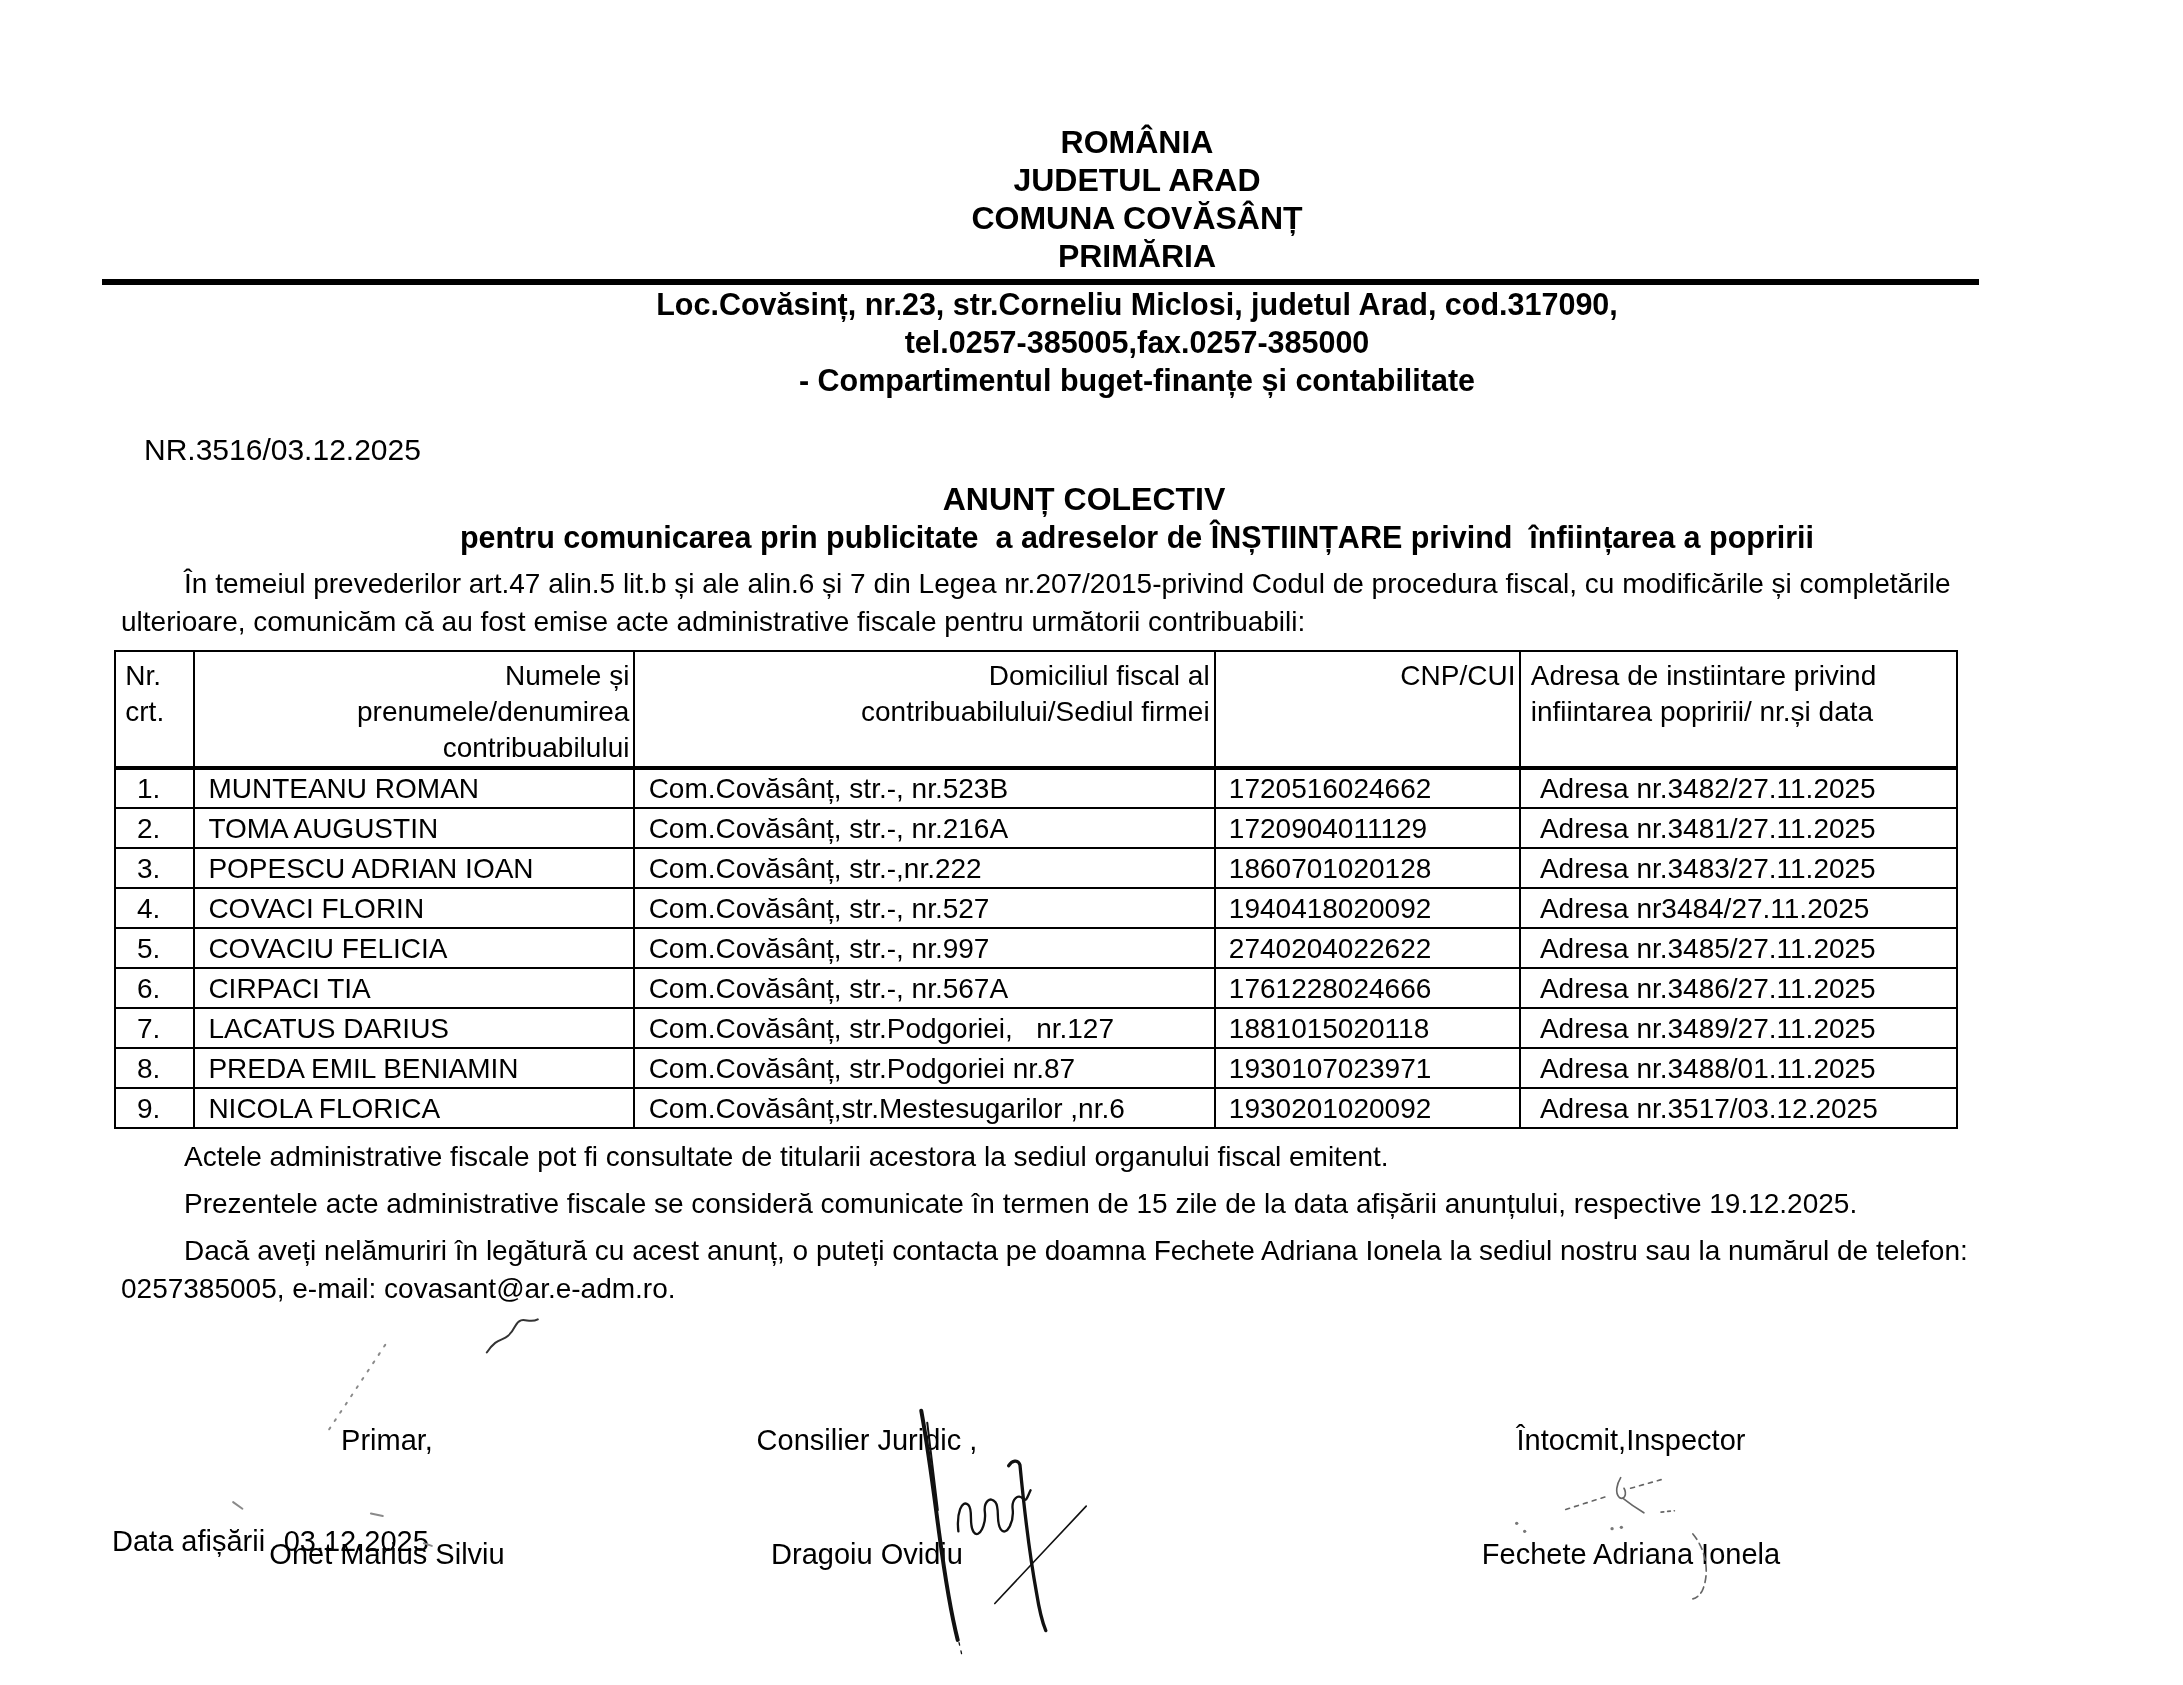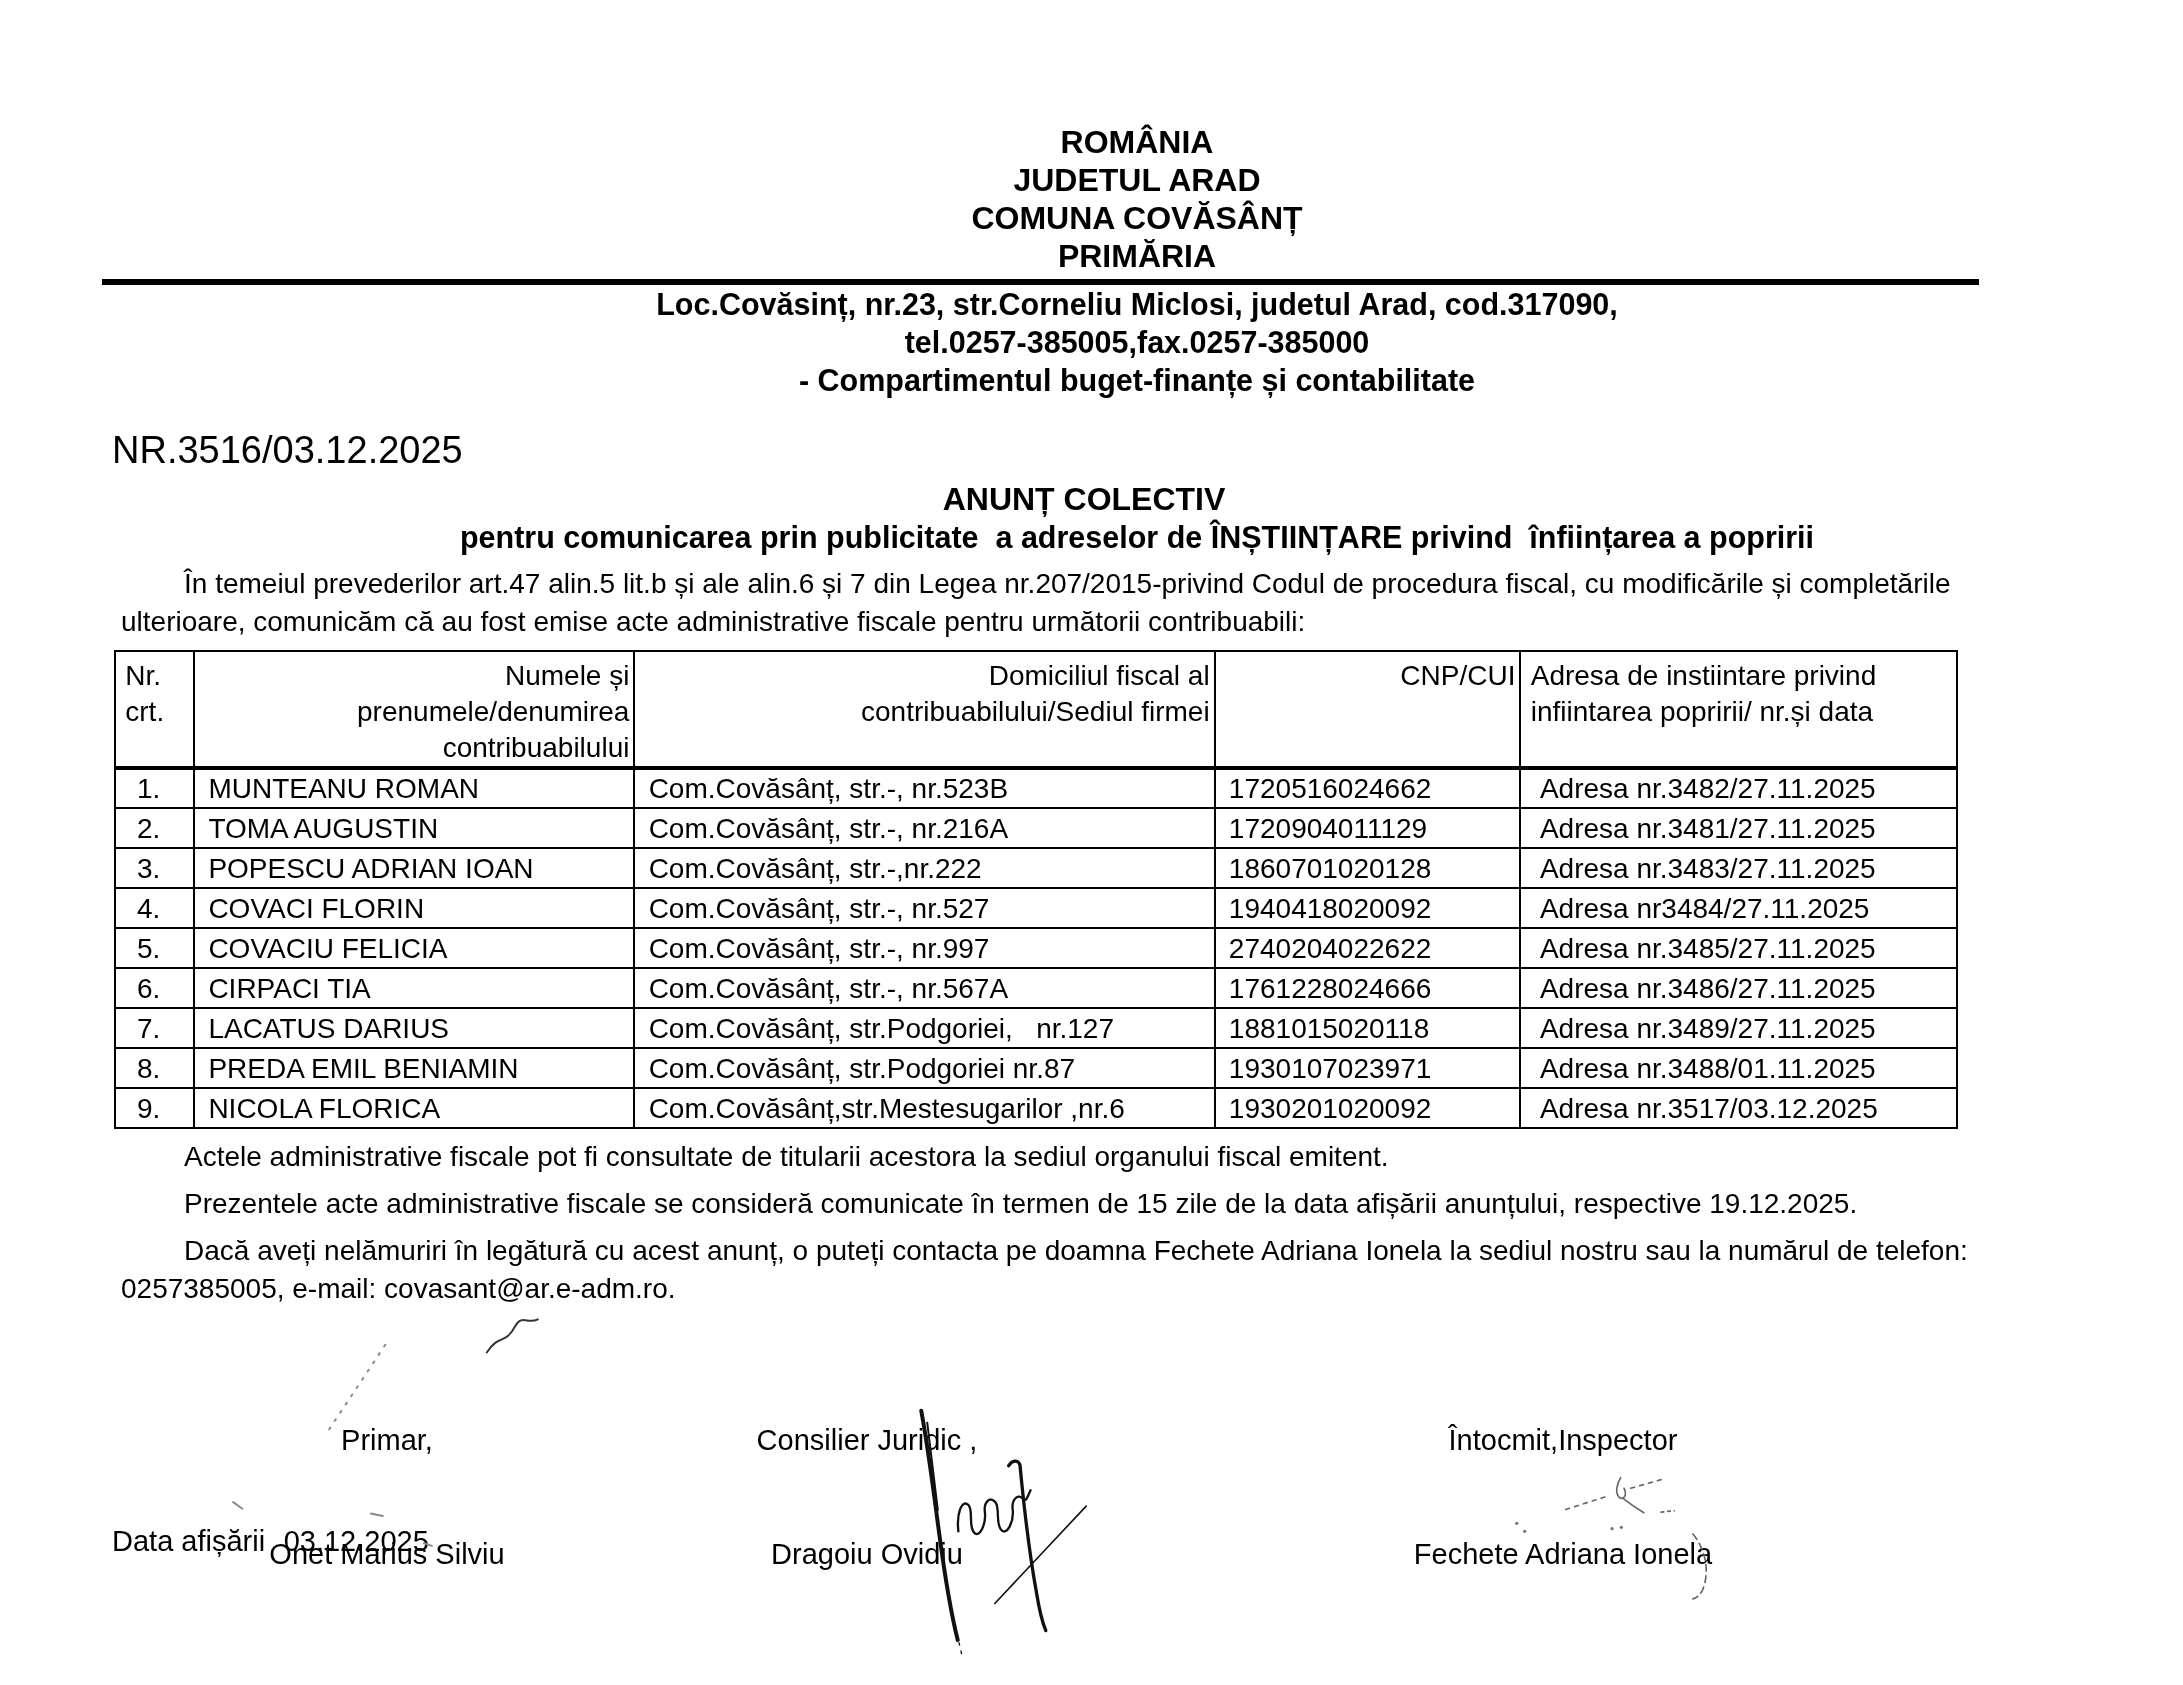--- a/index.html
+++ b/index.html
@@ -18,7 +18,7 @@
   .hdr{font-weight:bold;font-size:32px;line-height:38px;letter-spacing:0px;}
   .rule{position:relative;left:-10px;width:1877px;height:6px;background:#000;margin-top:4px;}
   .addr{font-weight:bold;font-size:30.5px;line-height:38px;}
-  .refnum{font-size:38px;line-height:38px;margin-top:32px;text-align:left;}
+  .refnum{font-size:30px;line-height:38px;margin-top:32px;text-align:left;margin-left:32px;}
   .title{font-weight:bold;font-size:32px;line-height:38px;margin-top:10.6px;}
   .subtitle{font-weight:bold;font-size:30.5px;line-height:38px;white-space:pre-wrap;}
   p.body{margin:9px;font-size:28px;line-height:38px;text-align:left;}

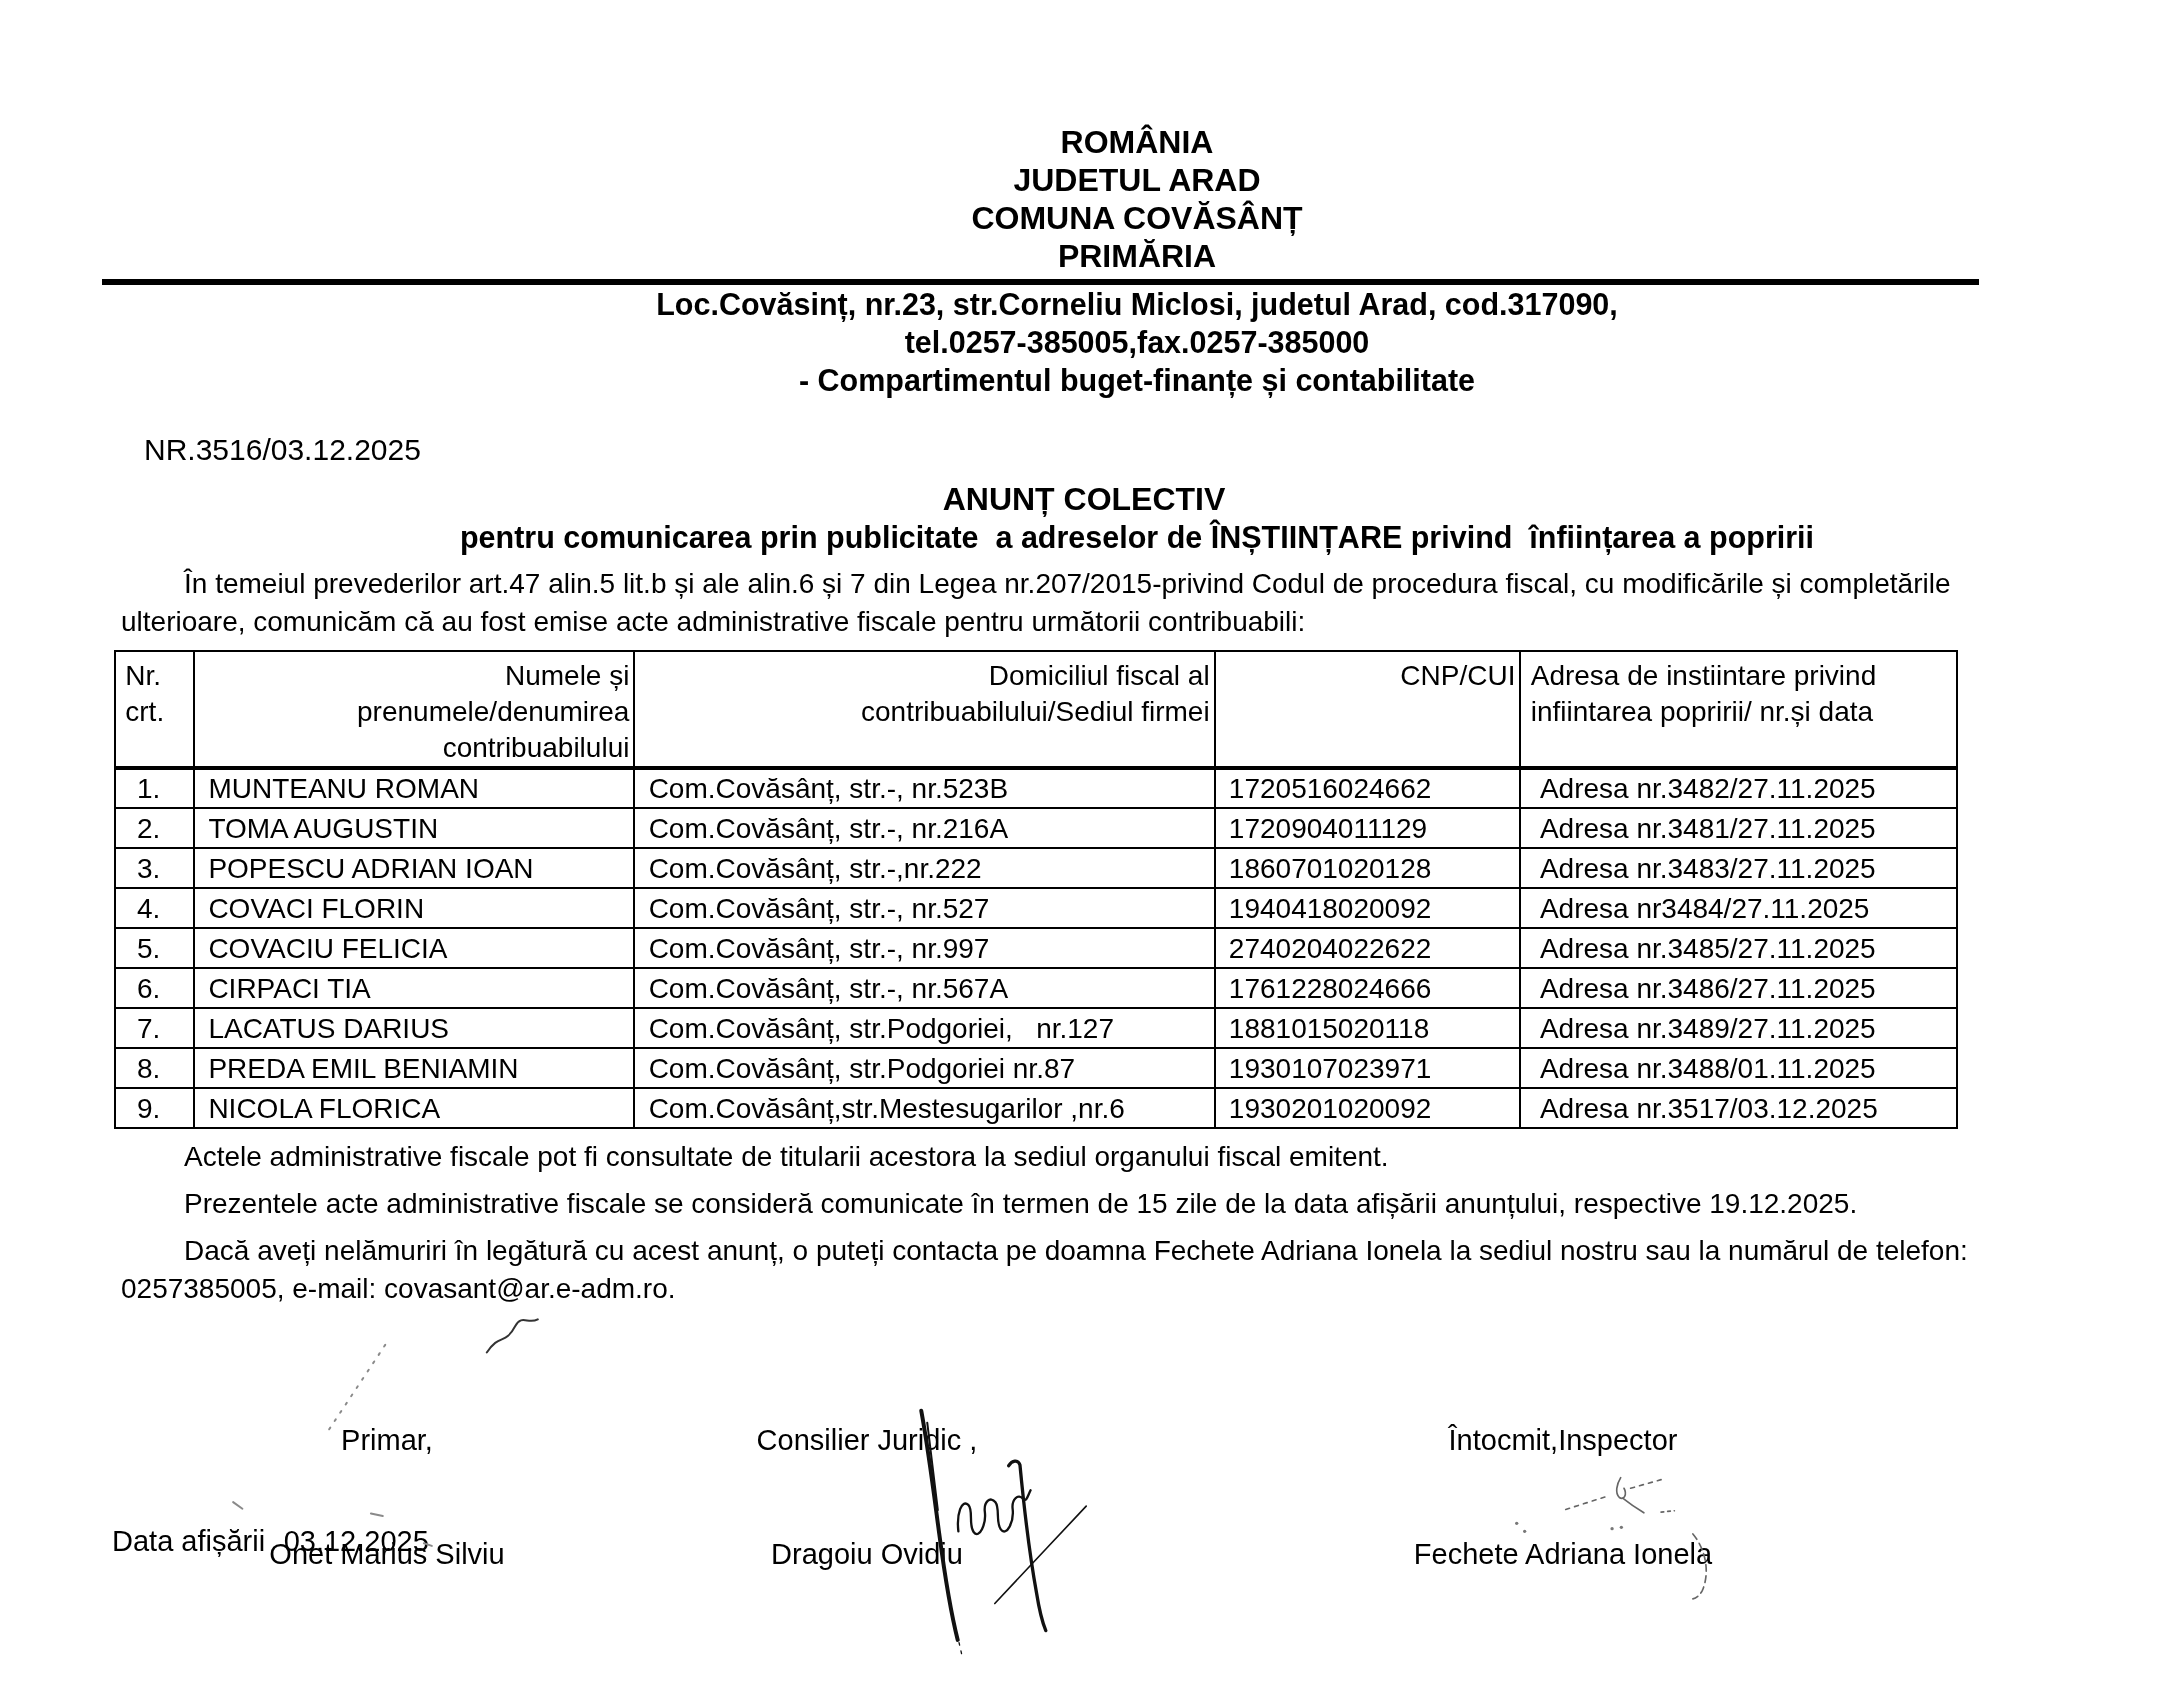--- a/index.html
+++ b/index.html
@@ -67,7 +67,7 @@
   }
   .sig-primar{left:275px;}      
   .sig-consilier{left:755px;}  
-  .sig-intocmit{left:1451px;}   
+  .sig-intocmit{left:1519px;}   
   .dateline{margin-top:98px;font-size:29px;line-height:38px;text-align:left;}
   .dateline .datev{margin-left:18.5px;}
   svg.ink{position:absolute;left:0;top:0;width:2183px;height:1685px;pointer-events:none;}

